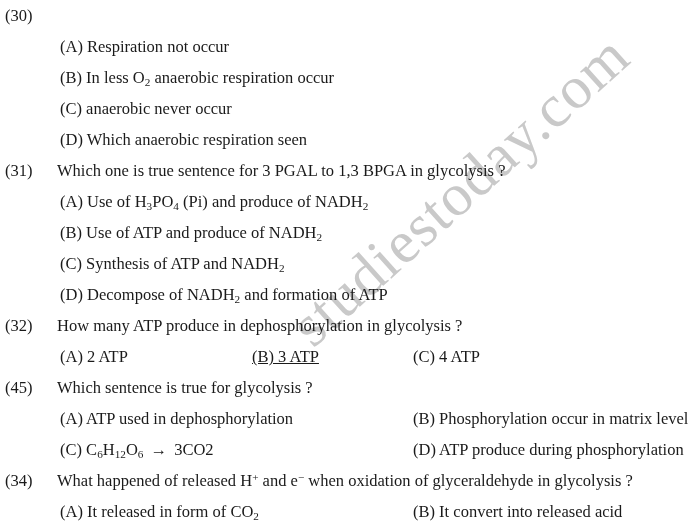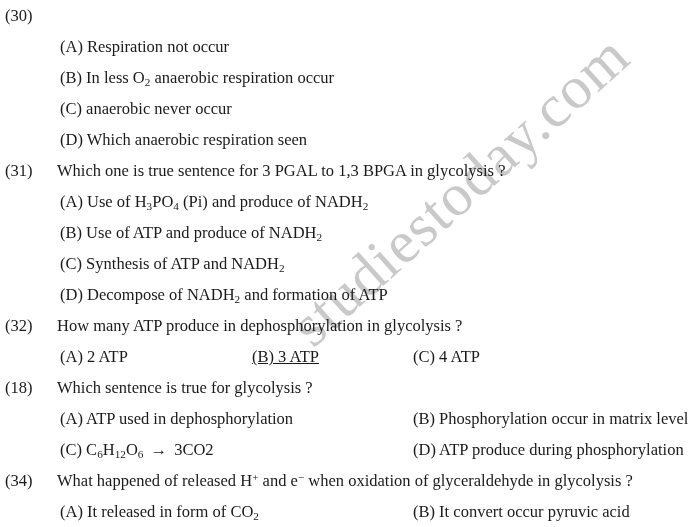--- a/index.html
+++ b/index.html
@@ -134,7 +134,7 @@
       </div>
       <div class="qblock">
         <div class="line">
-          <span class="qnum">(18)</span>
+          <span class="qnum">(45)</span>
           <span class="stem">Which sentence is true for glycolysis ?</span>
         </div>
         <div class="line">

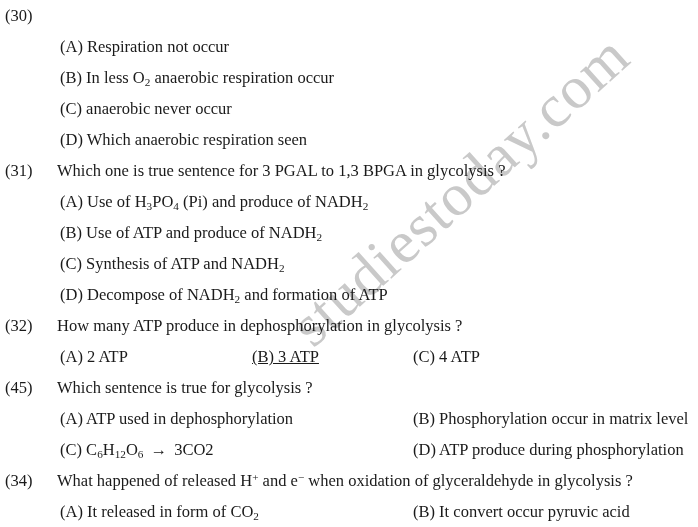--- a/index.html
+++ b/index.html
@@ -153,7 +153,7 @@
         </div>
         <div class="line">
           <span class="opt col-a">(A) It released in form of CO<sub>2</sub></span>
-          <span class="opt col-b2">(B) It convert occur pyruvic acid</span>
+          <span class="opt col-b2">(B) It convert into released acid</span>
         </div>
       </div>
     </div>

